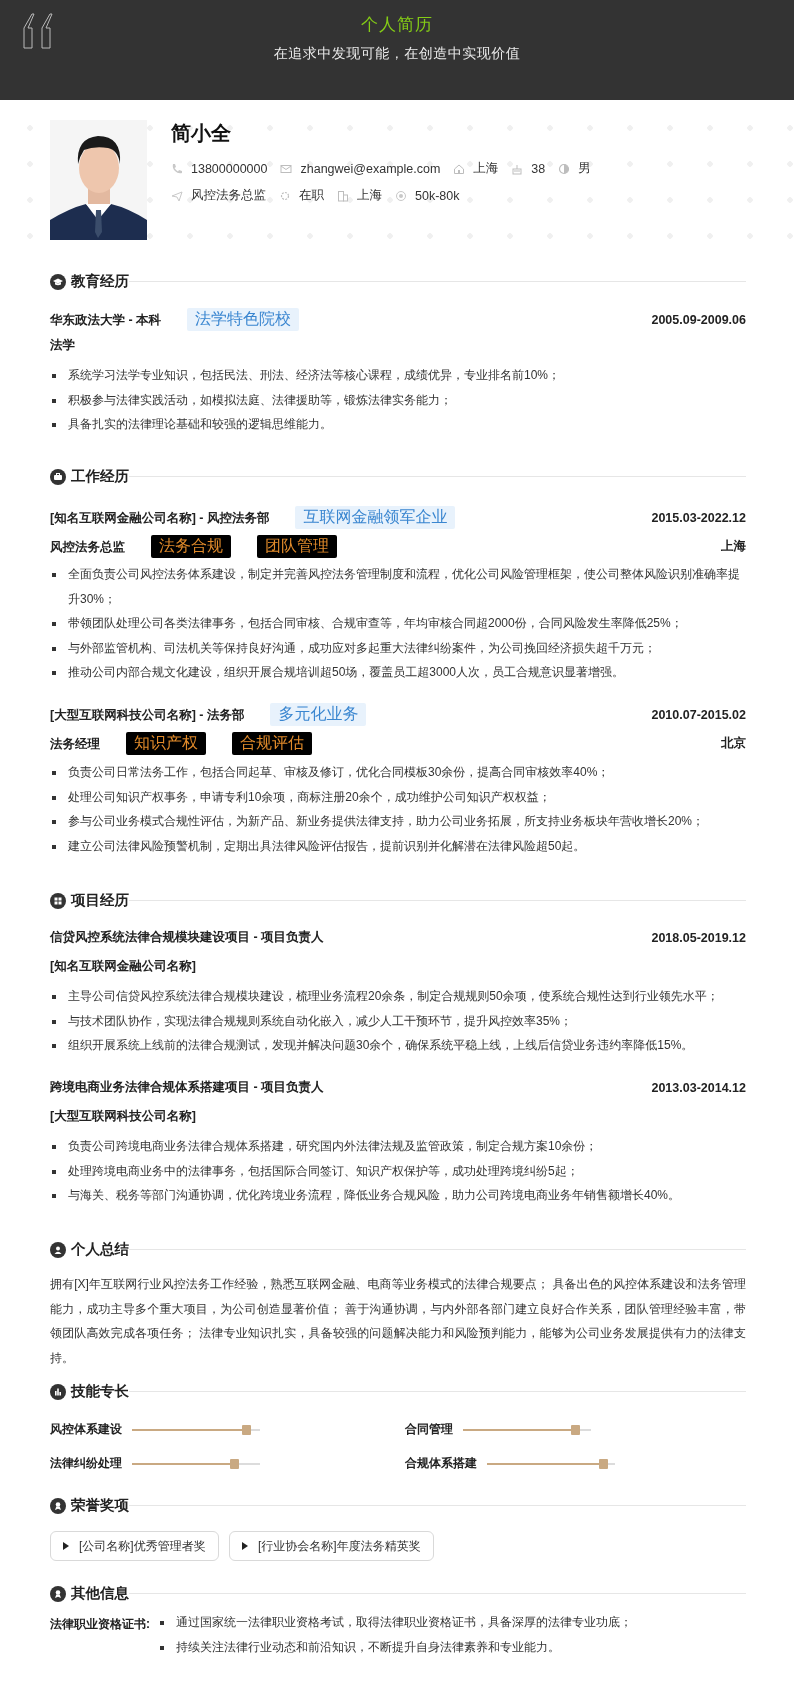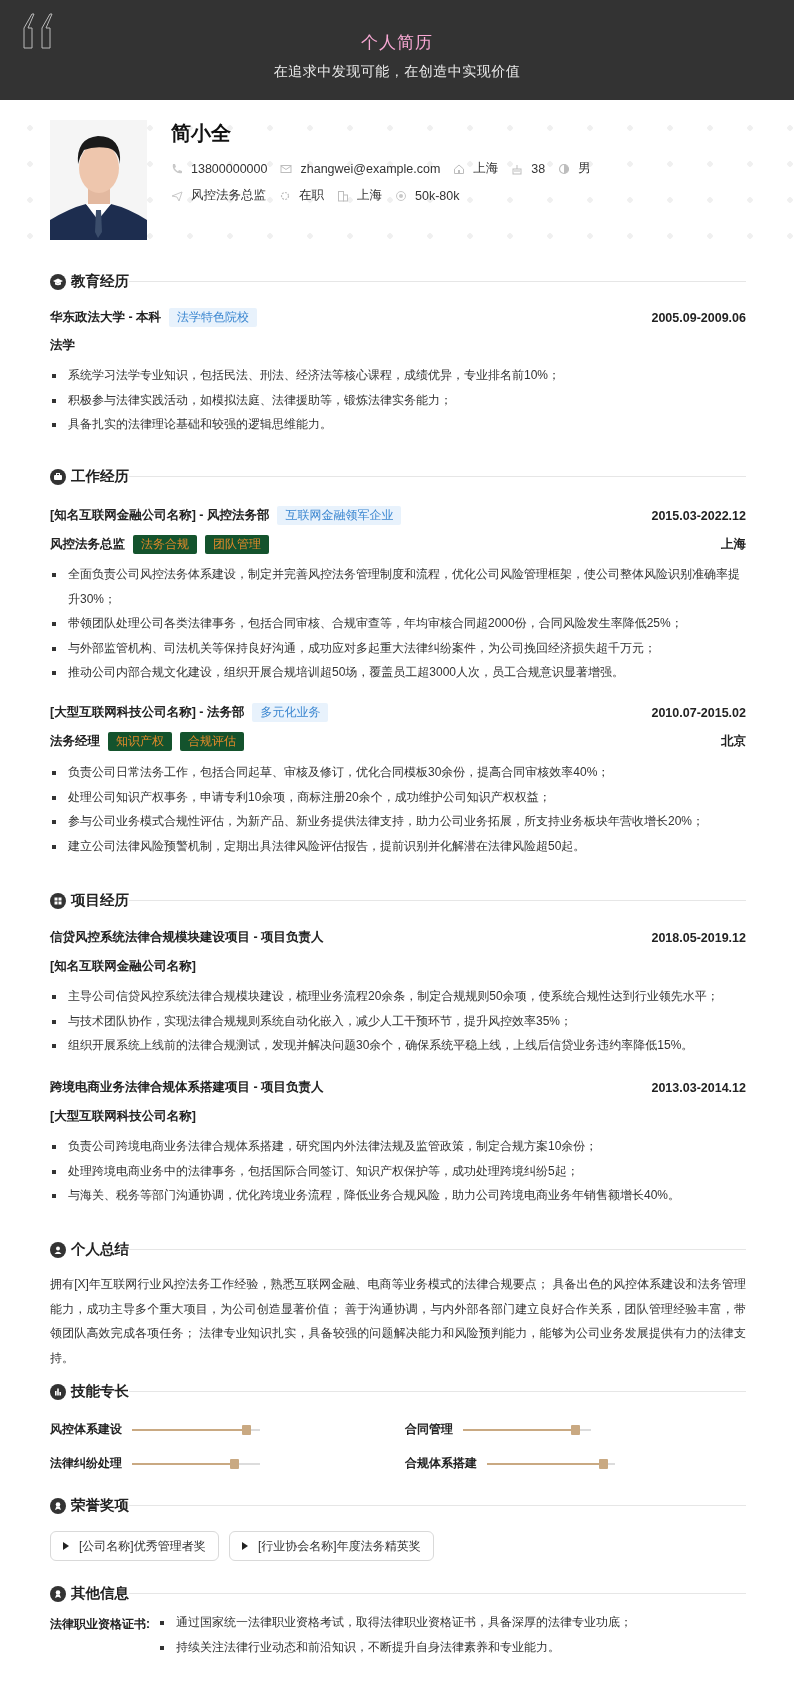--- a/index.html
+++ b/index.html
@@ -14,7 +14,7 @@
   .quote-icon {
     position: absolute; left: 22px; top: 10px; width: 36px; height: 40px;
   }
-  .banner-title { color: #f9a8d4; font-size: 17px; padding-top: 31px; letter-spacing: 1px; }
+  .banner-title { color: #84cc16; font-size: 17px; padding-top: 13px; letter-spacing: 1px; }
   .banner-sub { color: #eaeaea; font-size: 14px; margin-top: 9px; letter-spacing: 0.5px; }
 
   .dots {

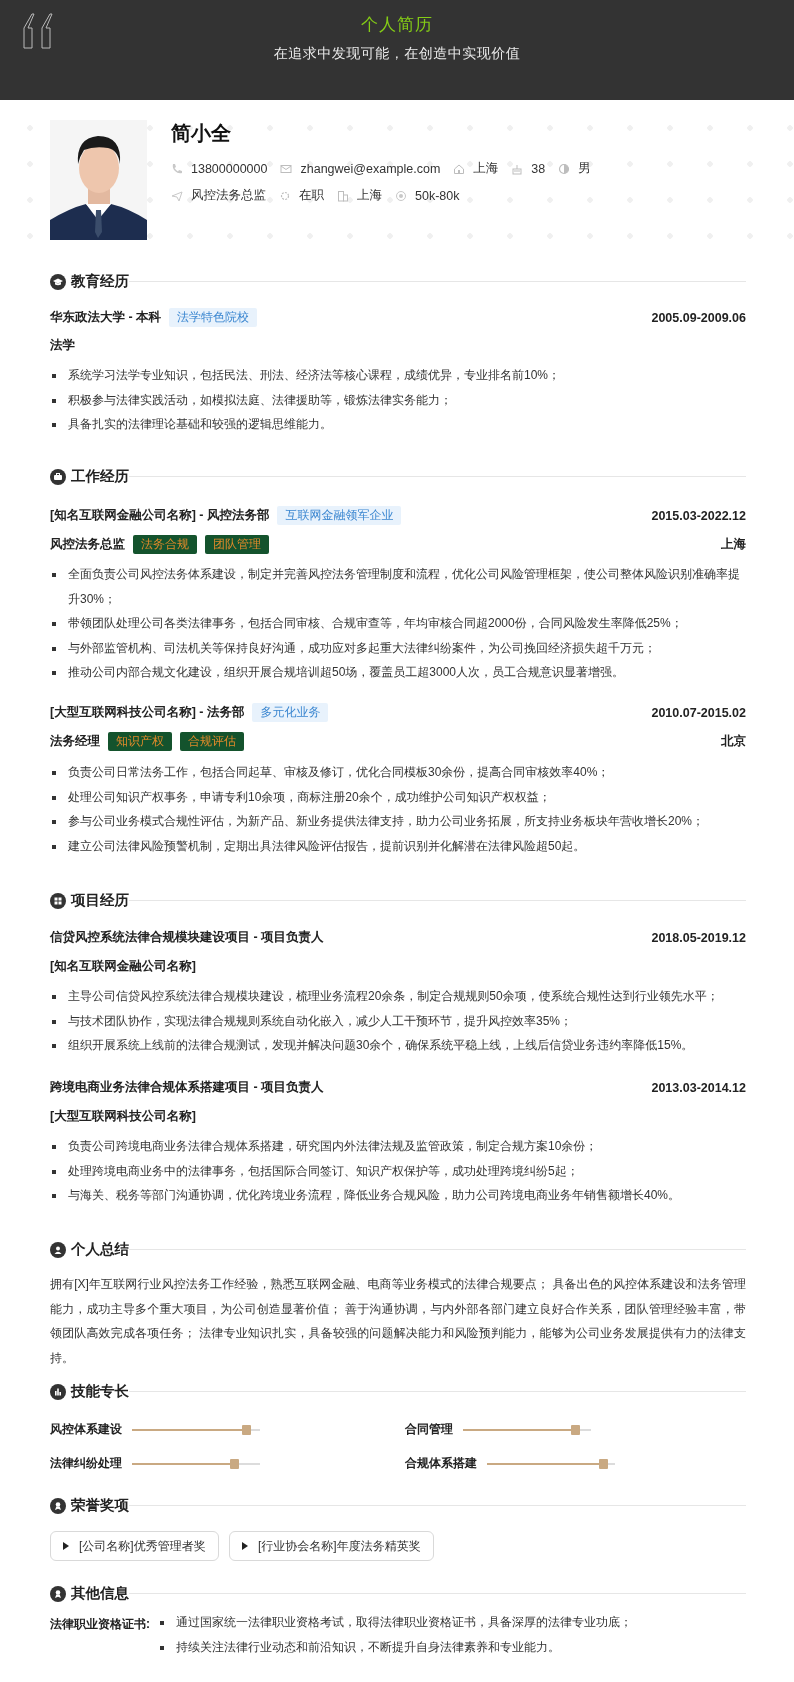--- a/index.html
+++ b/index.html
@@ -40,7 +40,7 @@
 
   .row { position: absolute; left: 50px; width: 696px; display: flex; justify-content: space-between; align-items: center; }
   .bold { font-weight: bold; font-size: 12.5px; color: #222; }
-  .tag { display: inline-block; font-size: 12px; padding: 1px 8px; margin-left: 8px; border-radius: 2px; font-weight: normal; }
+  .tag { display: inline-block; font-size: 16px; padding: 1px 8px; margin-left: 26px; border-radius: 2px; font-weight: normal; }
   .tag.blue { background: #e8f2fc; color: #3a86d0; }
   .tag.orange { background: #14532d; color: #e08a2a; }
   .right { font-weight: bold; font-size: 12.5px; color: #222; }

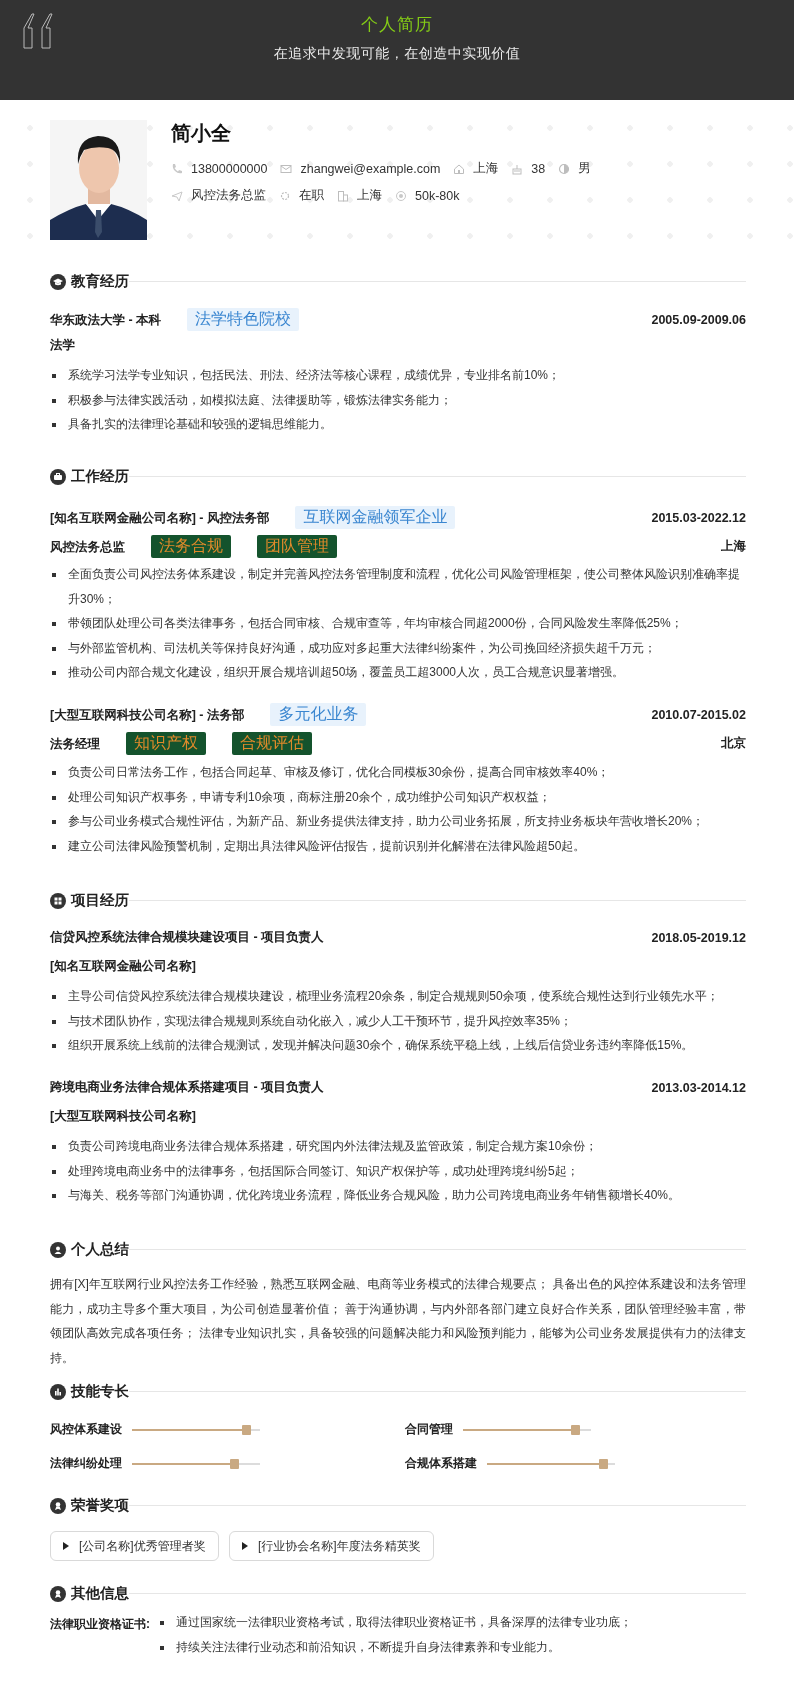--- a/index.html
+++ b/index.html
@@ -42,7 +42,7 @@
   .bold { font-weight: bold; font-size: 12.5px; color: #222; }
   .tag { display: inline-block; font-size: 16px; padding: 1px 8px; margin-left: 26px; border-radius: 2px; font-weight: normal; }
   .tag.blue { background: #e8f2fc; color: #3a86d0; }
-  .tag.orange { background: #14532d; color: #e08a2a; }
+  .tag.orange { background: #000000; color: #e08a2a; }
   .right { font-weight: bold; font-size: 12.5px; color: #222; }
 
   .bullets { position: absolute; left: 50px; width: 696px; list-style: none; }

